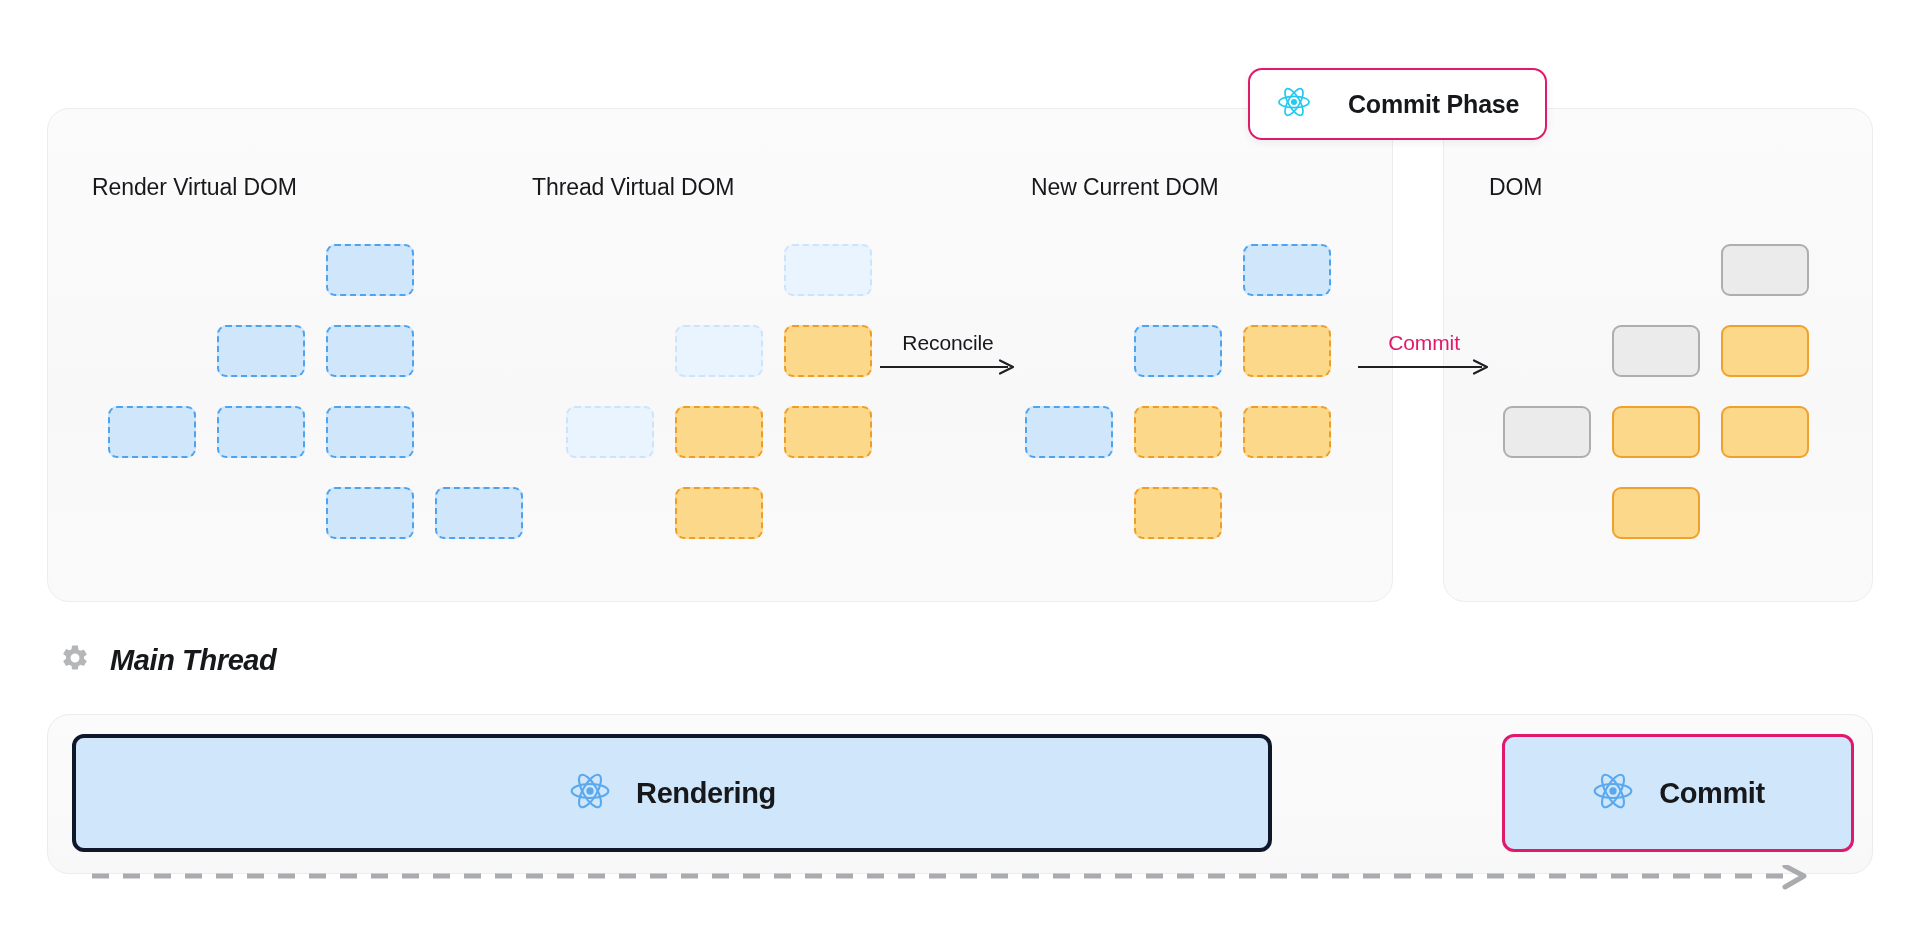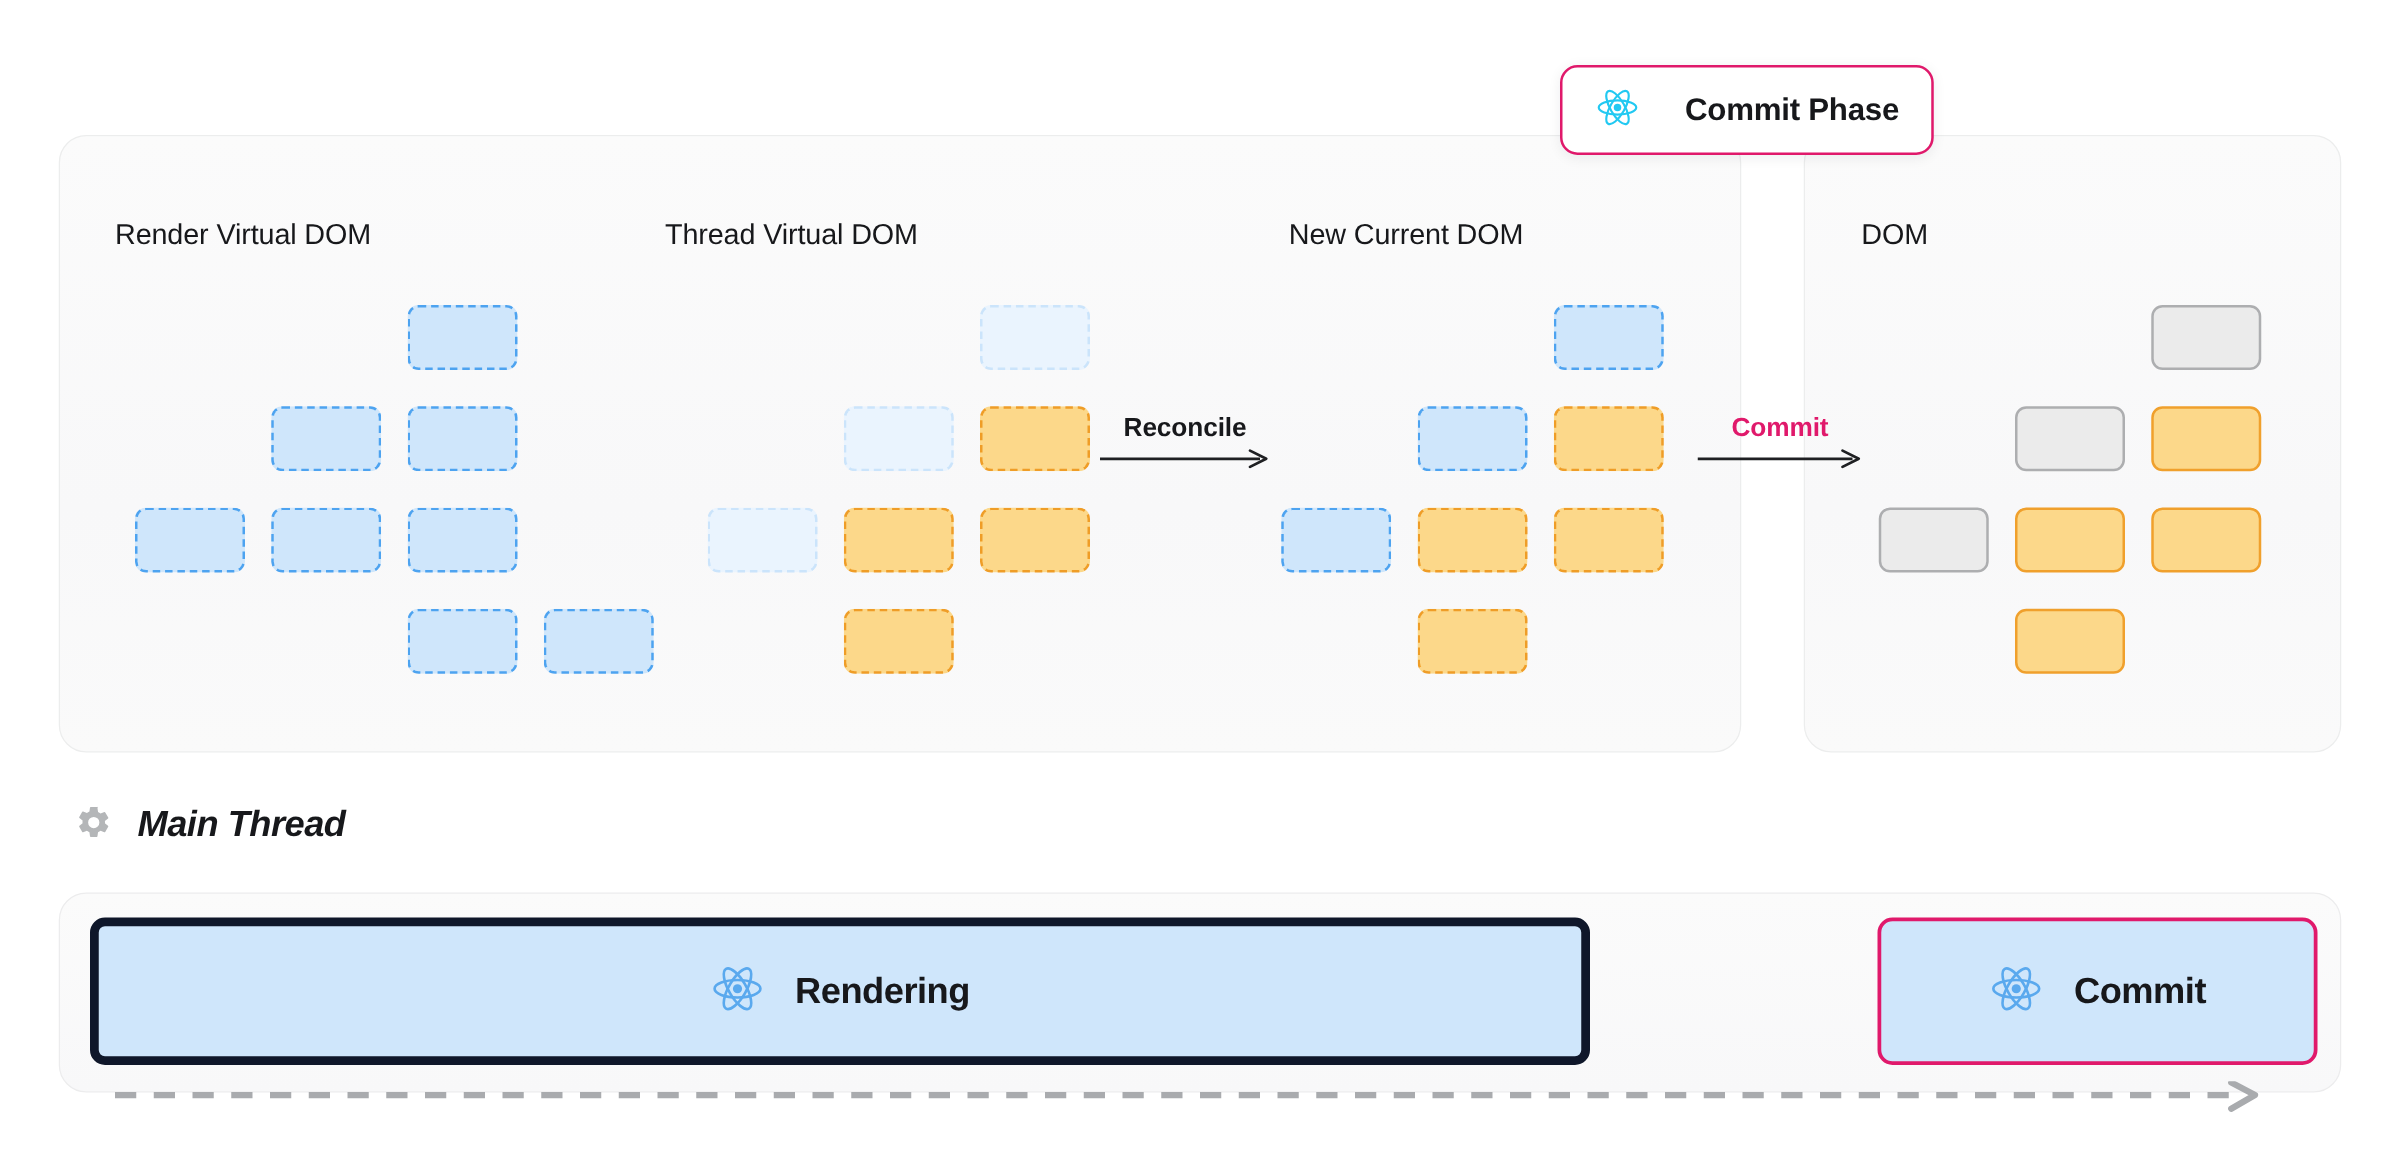--- a/index.html
+++ b/index.html
@@ -27,7 +27,7 @@
     white-space: nowrap;
   }
   #badge-render { left: 90px; top: 68px; border: 2.5px solid #22c9f2; }
-  #badge-commit { left: 1248px; top: 52px; border: 2.5px solid #e0196b; gap: 36px; }
+  #badge-commit { left: 1248px; top: 68px; border: 2.5px solid #e0196b; gap: 36px; }
 
   
   .panel {

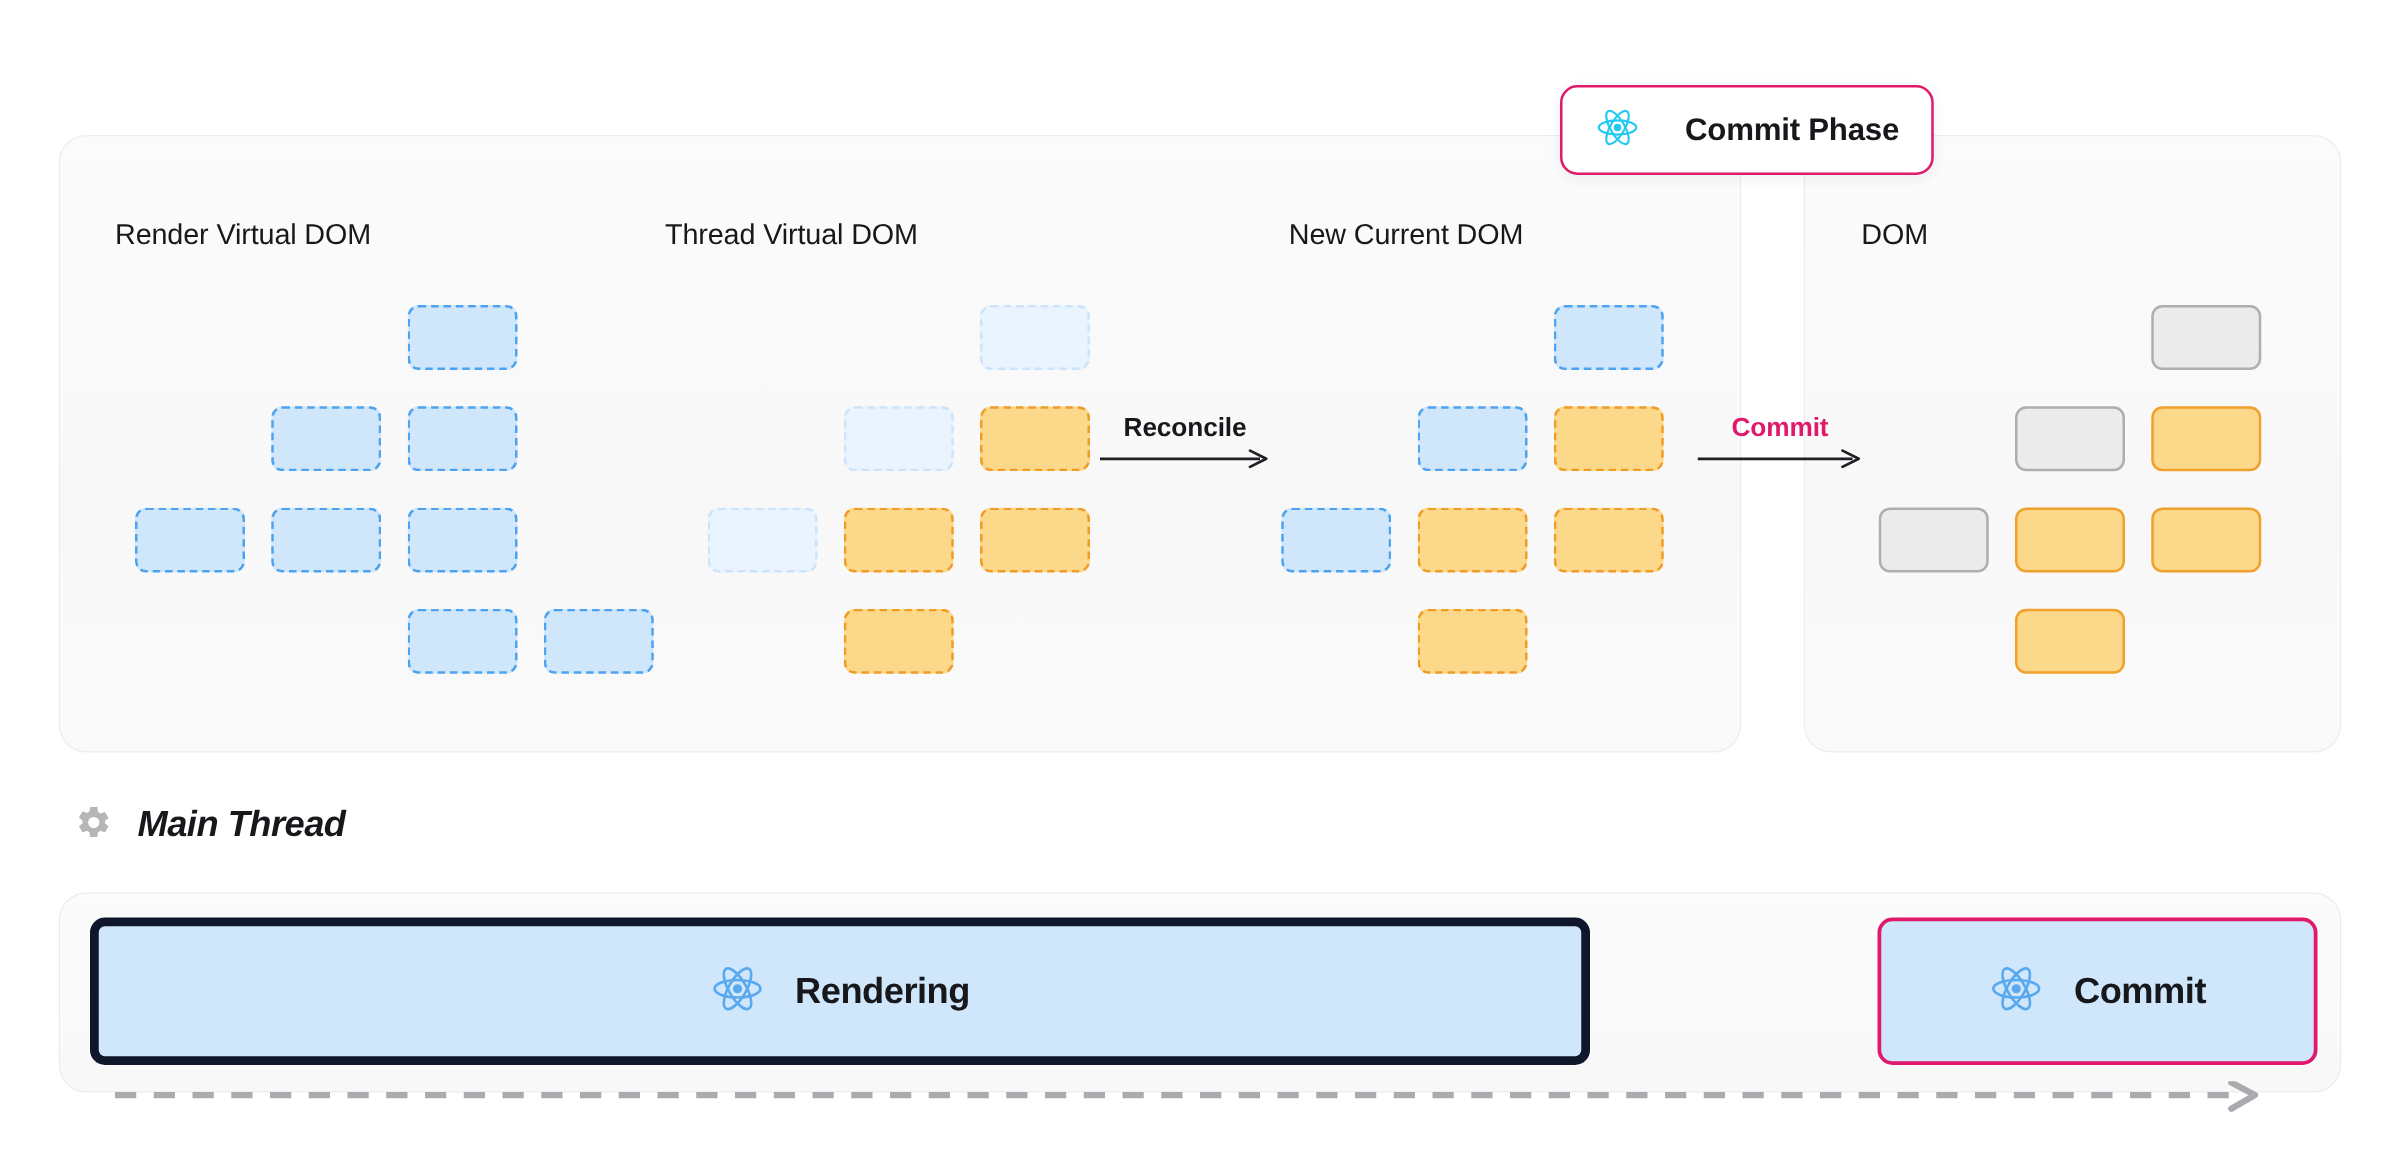--- a/index.html
+++ b/index.html
@@ -66,7 +66,7 @@
   .arrow-group { position: absolute; }
   .arrow-label {
     position:absolute; left:50%; transform:translateX(-50%); bottom:20px;
-    font-size: 21px; font-weight: 700; white-space: nowrap; letter-spacing:-0.1px;
+    font-size: 21px; font-weight: 400; white-space: nowrap; letter-spacing:-0.1px;
   }
   .arrow-label.dark  { color:#17181b; }
   .arrow-label.pink  { color:#e0196b; }

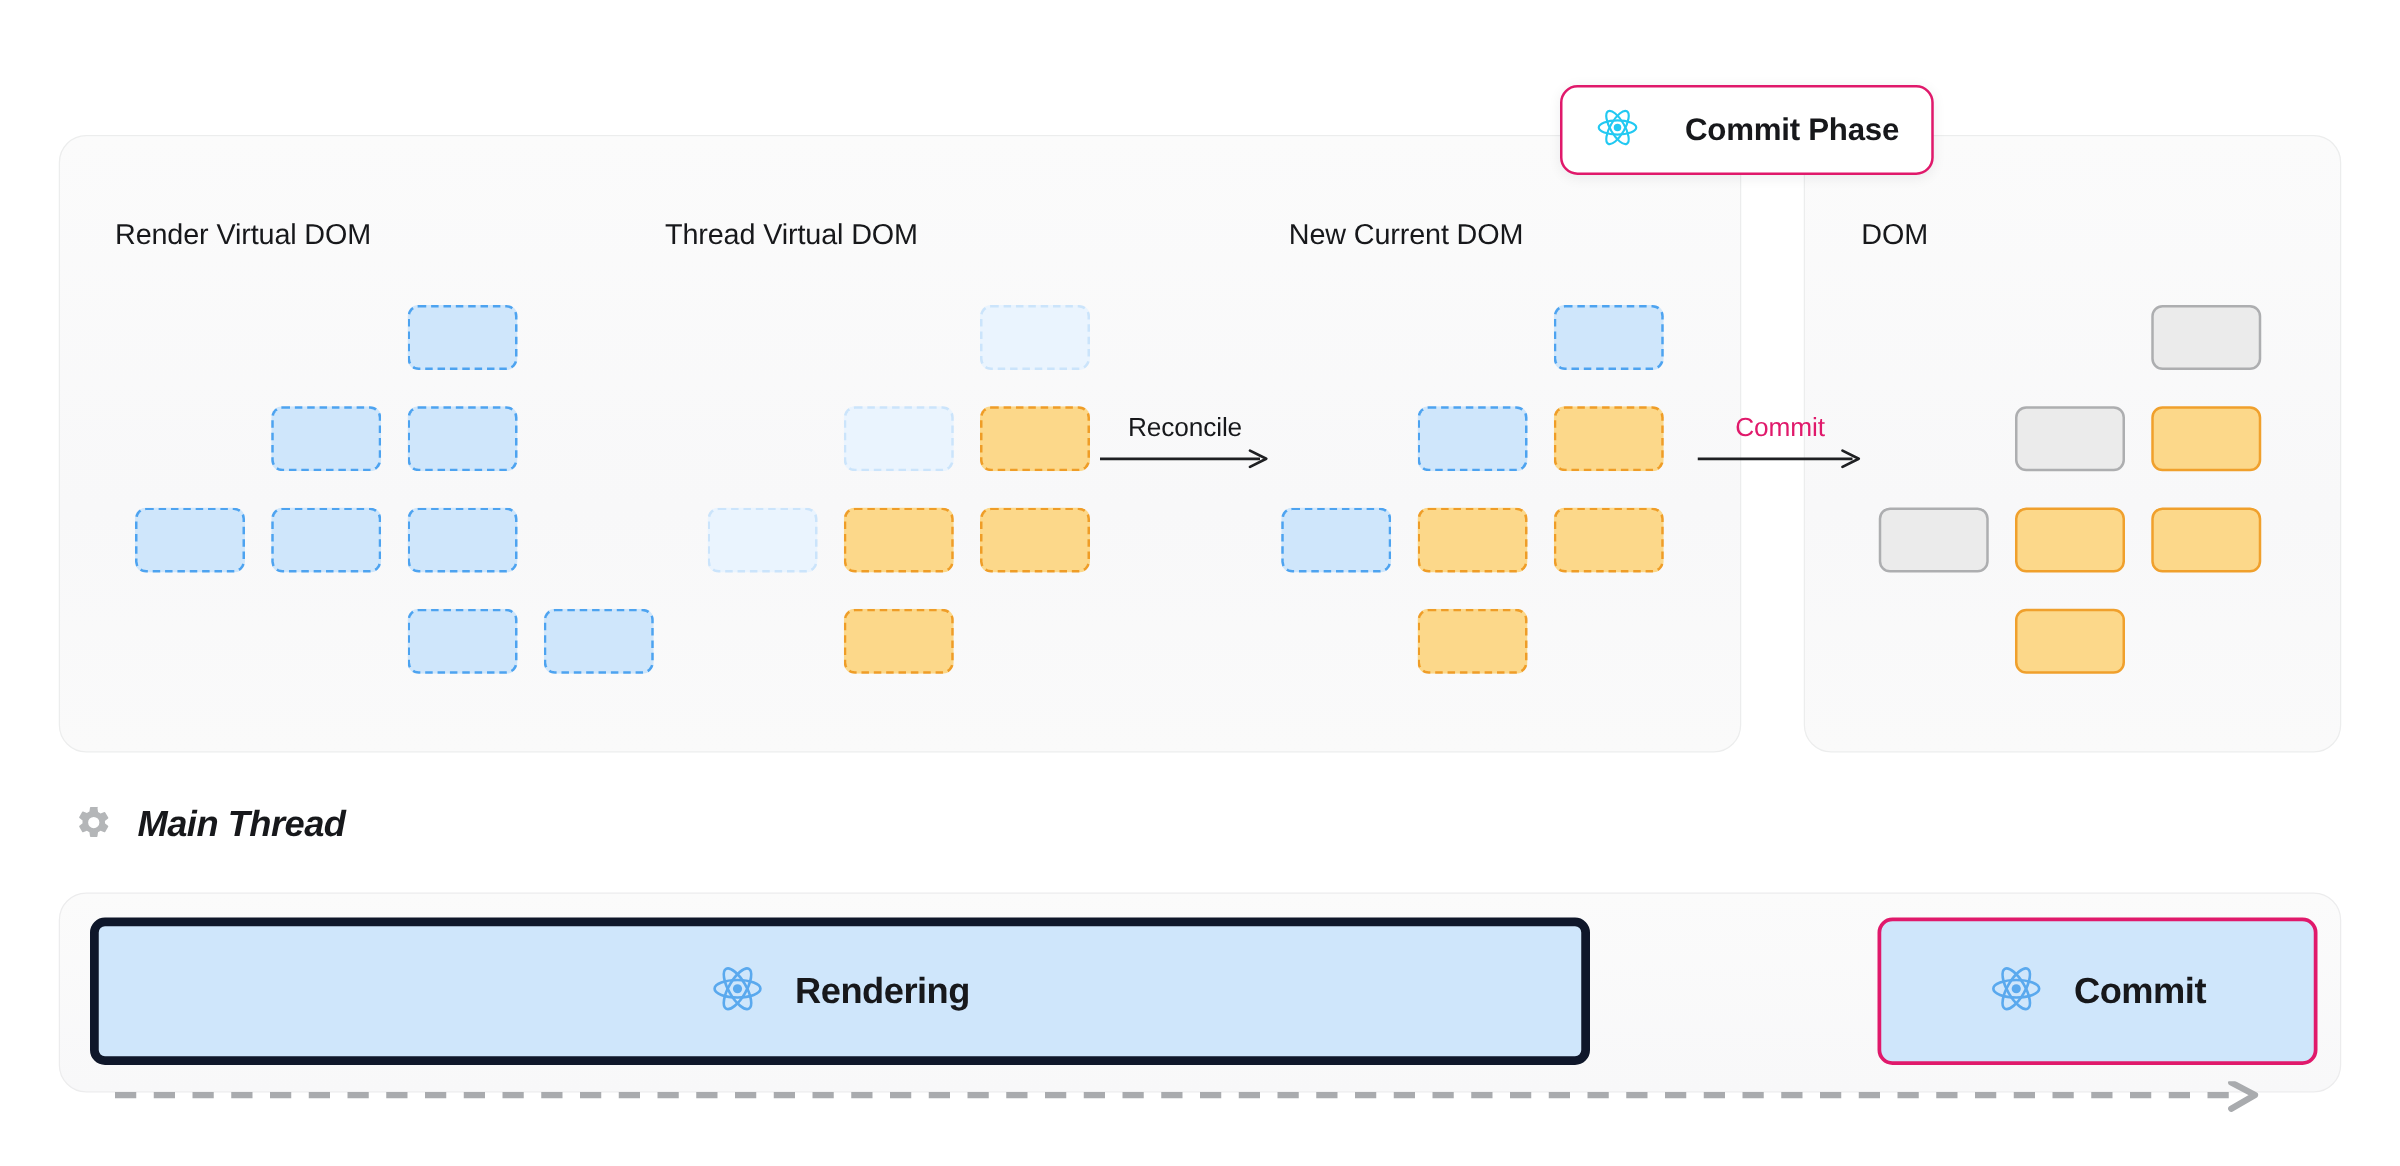--- a/index.html
+++ b/index.html
@@ -89,7 +89,7 @@
     position:absolute; display:flex; align-items:center; justify-content:center; gap:24px;
     background:#cfe6fb; border-radius:12px;
   }
-  #bar-rendering { left:72px;  top:734px; width:1200px; height:118px; border:7px solid #0f172a; }
+  #bar-rendering { left:72px;  top:734px; width:1200px; height:118px; border:4px solid #0f172a; }
   #bar-commit    { left:1502px; top:734px; width:352px;  height:118px; border:3px solid #e0196b; }
   .thread-bar .bar-label {
     font-size:29px; font-weight:700; color:#17181b; letter-spacing:-0.4px; white-space:nowrap;

